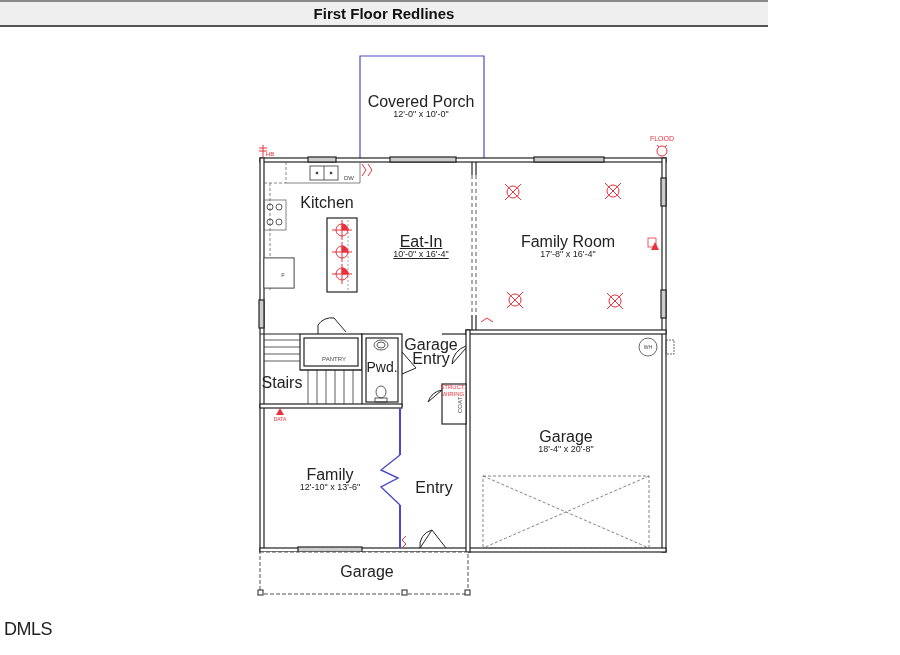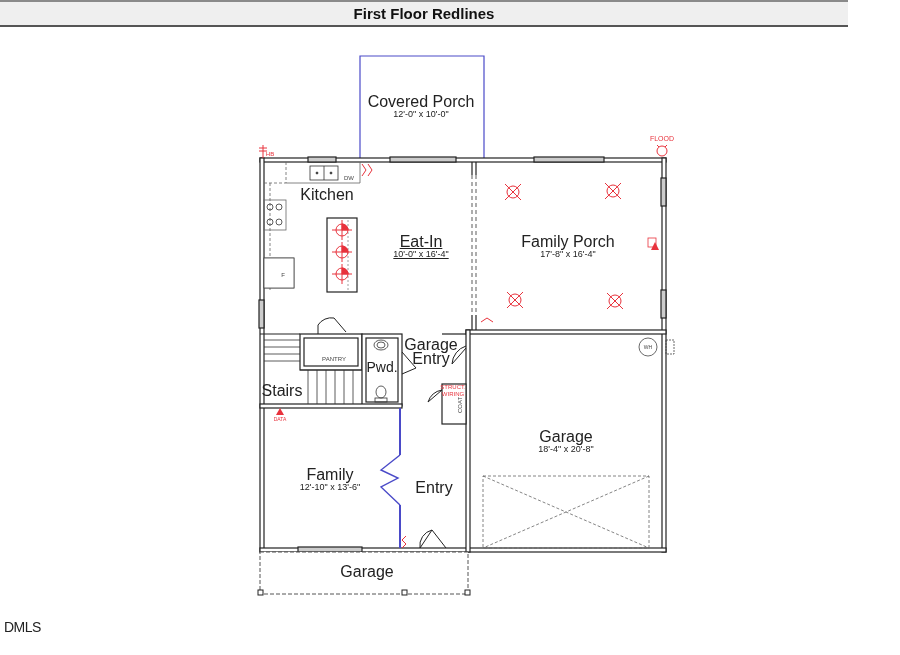--- a/index.html
+++ b/index.html
@@ -6,7 +6,7 @@
     html, body { width: 900px; height: 655px; background: #ffffff; overflow: hidden; }
     body { position: relative; font-family: "Liberation Sans", sans-serif; }
     .title-bar {
-      position: absolute; left: 0; top: 0; width: 848px; height: 27px;
+      position: absolute; left: 0; top: 0; width: 768px; height: 27px;
       background: #efefef; border-top: 2px solid #8a8a8a; border-bottom: 2px solid #555;
       display: flex; align-items: center; justify-content: center;
     }

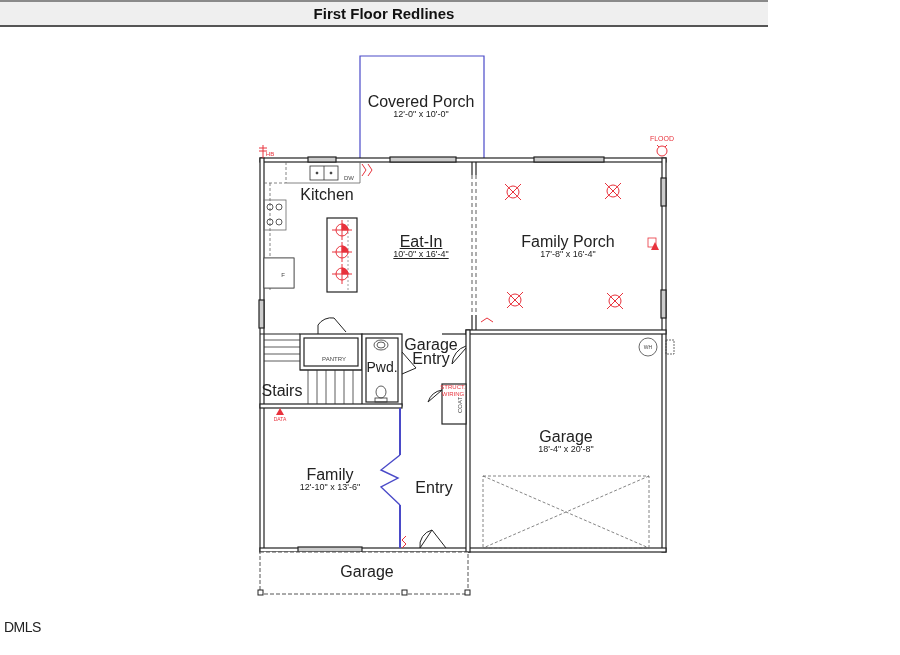--- a/index.html
+++ b/index.html
@@ -231,7 +231,7 @@
   <div class="room-name">Covered Porch</div>
   <div class="room-dim">12'-0" x 10'-0"</div>
 </div>
-<div class="label room-name" style="left:327px; top:188px;">Kitchen</div>
+<div class="label room-name" style="left:327px; top:196px;">Kitchen</div>
 <div class="label" style="left:421px; top:235px;text-decoration:underline;">
   <div class="room-name">Eat-In</div>
   <div class="room-dim">10'-0" x 16'-4"</div>

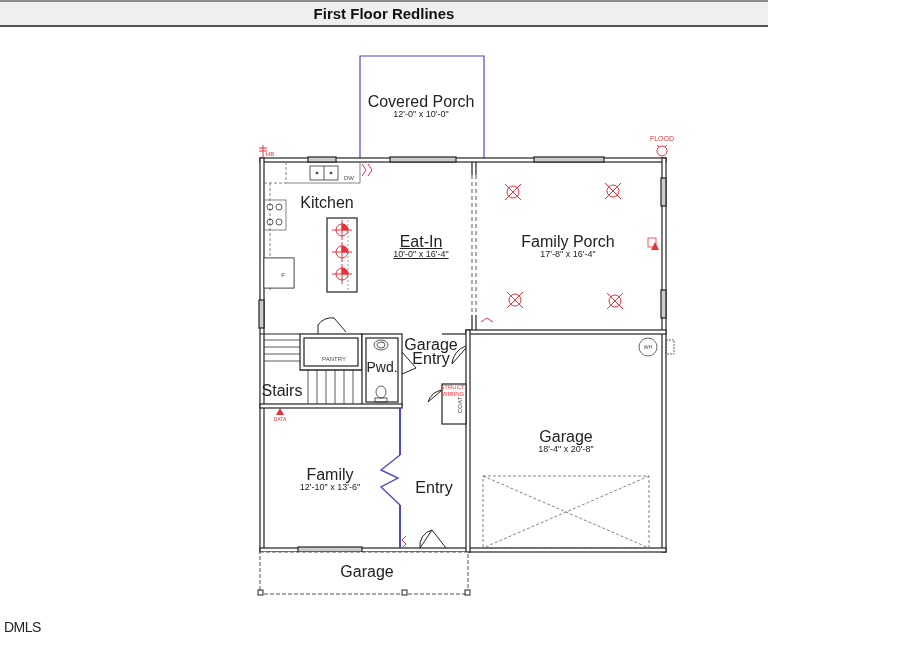--- a/index.html
+++ b/index.html
@@ -237,7 +237,7 @@
   <div class="room-dim">10'-0" x 16'-4"</div>
 </div>
 <div class="label" style="left:568px; top:235px;">
-  <div class="room-name">Family Porch</div>
+  <div class="room-name">Family Room</div>
   <div class="room-dim">17'-8" x 16'-4"</div>
 </div>
 <div class="label" style="left:431px; top:338px;">

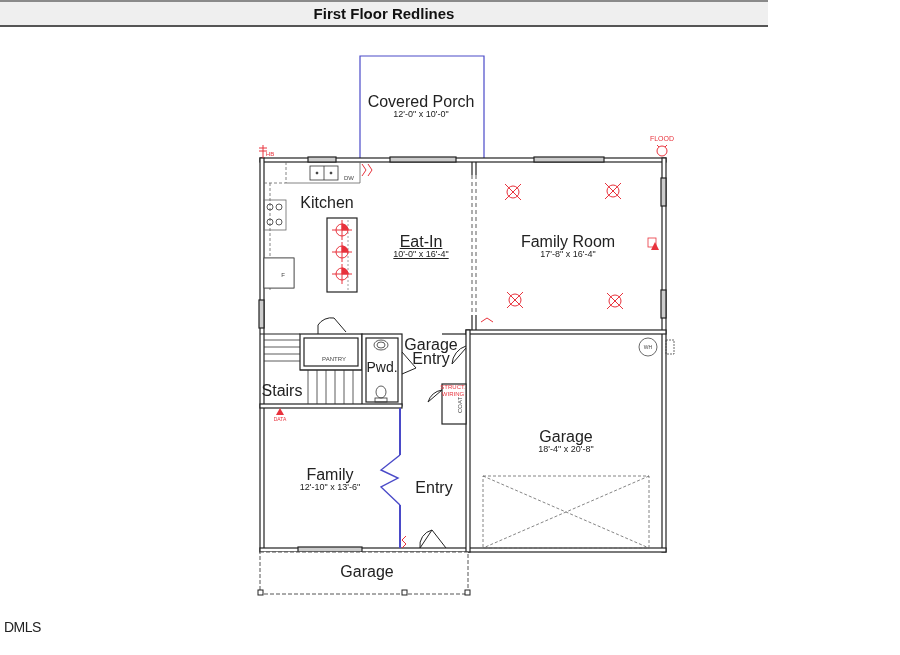--- a/index.html
+++ b/index.html
@@ -246,7 +246,7 @@
 </div>
 <div class="label small-label" style="left:334px; top:356px;">PANTRY</div>
 <div class="label room-name" style="left:382px; top:360px; font-size:14px;">Pwd.</div>
-<div class="label room-name" style="left:282px; top:384px;">Stairs</div>
+<div class="label room-name" style="left:282px; top:376px;">Stairs</div>
 <div class="label" style="left:566px; top:430px;">
   <div class="room-name">Garage</div>
   <div class="room-dim">18'-4" x 20'-8"</div>

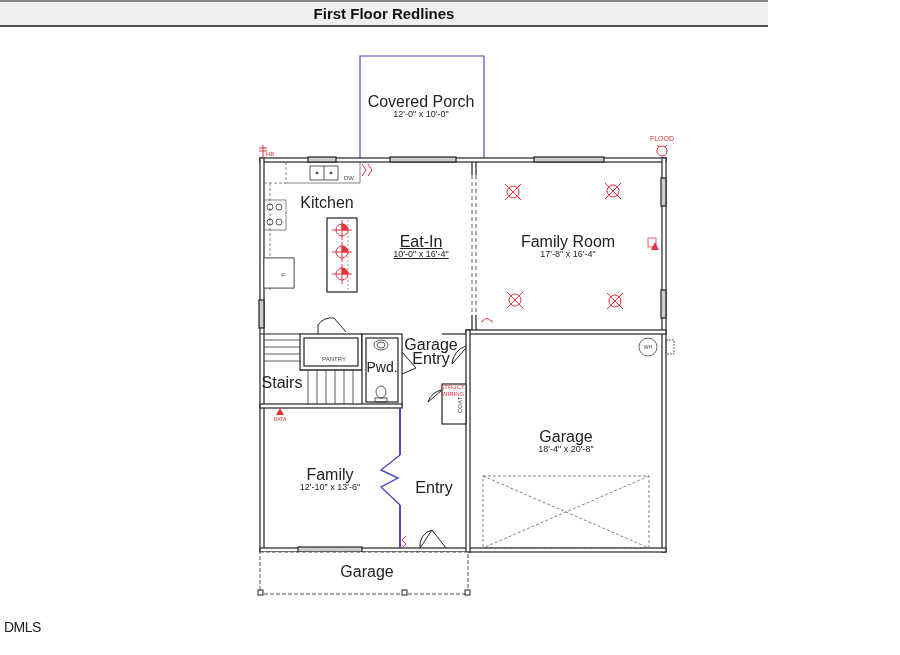--- a/index.html
+++ b/index.html
@@ -17,7 +17,7 @@
     .room-dim { font-size: 9px; line-height: 10px; }
     .small-label { font-size: 6px; color: #444; }
     .red-label { font-size: 6px; color: #e8323c; }
-    .watermark { position: absolute; left: 4px; top: 619px; font-size: 14px; color: #222; letter-spacing: -0.5px; }
+    .watermark { position: absolute; left: 4px; top: 619px; font-size: 18px; color: #222; letter-spacing: -0.5px; }
   </style>
 </head>
 <body>

